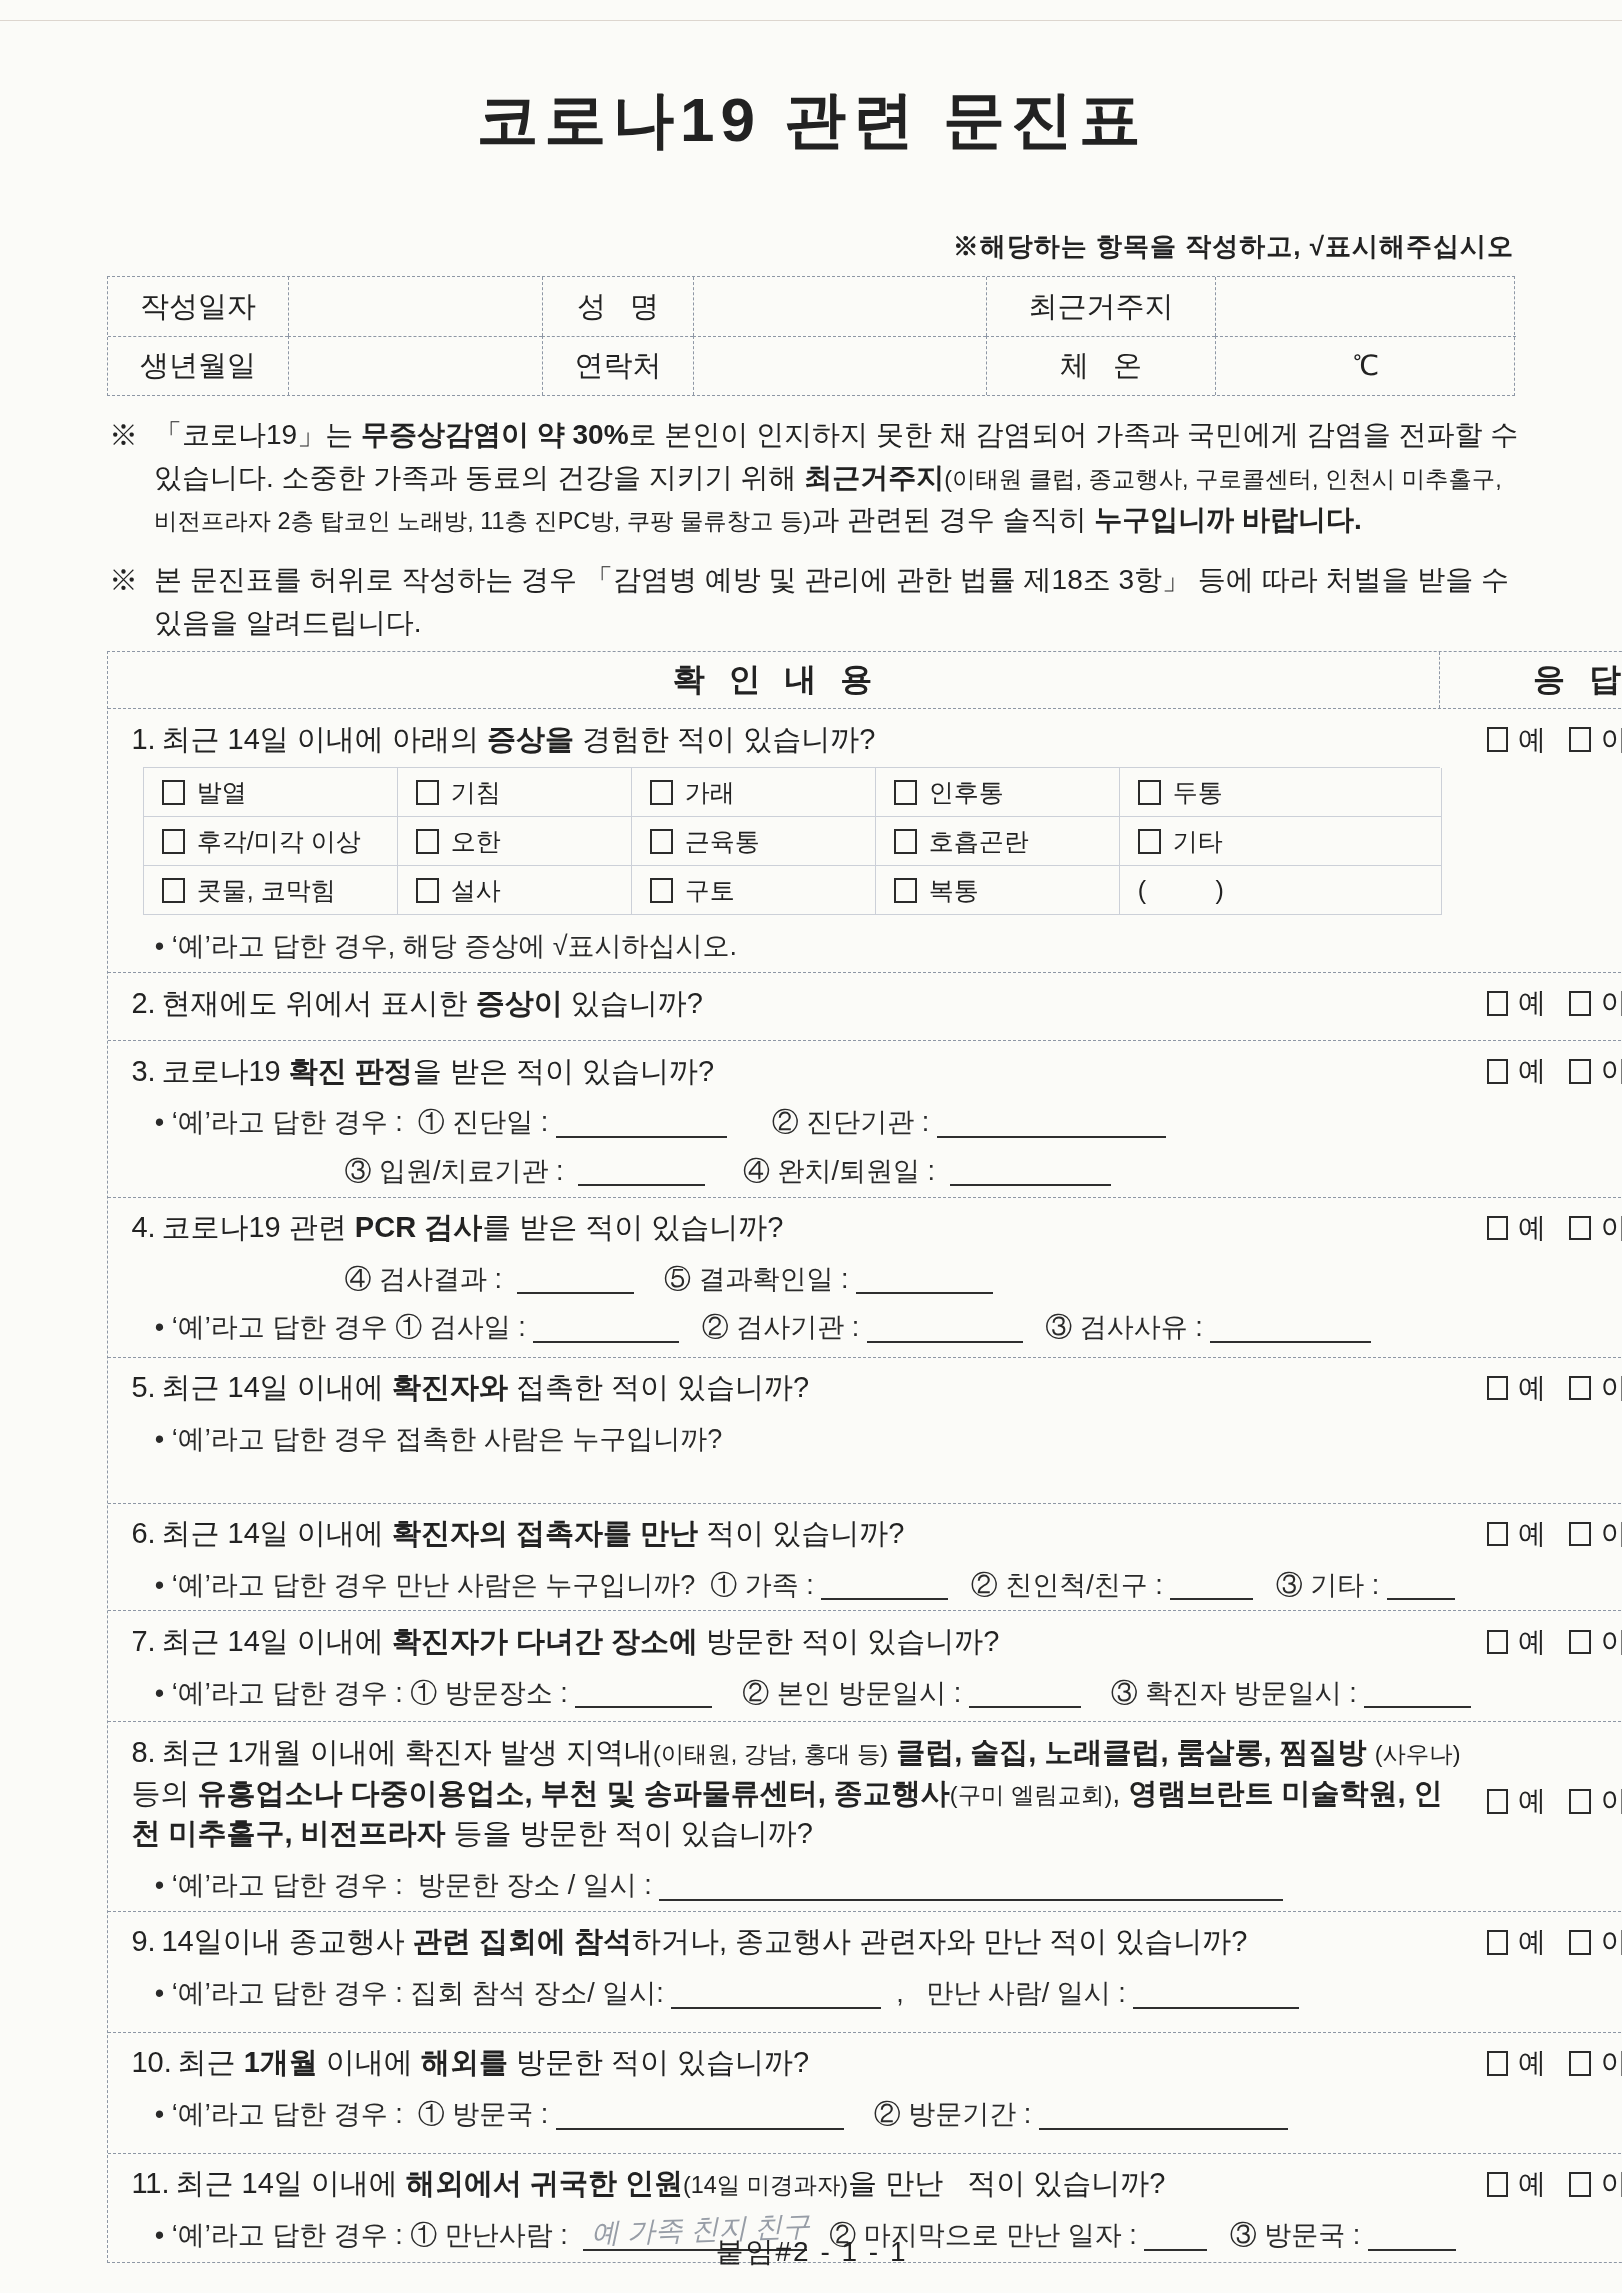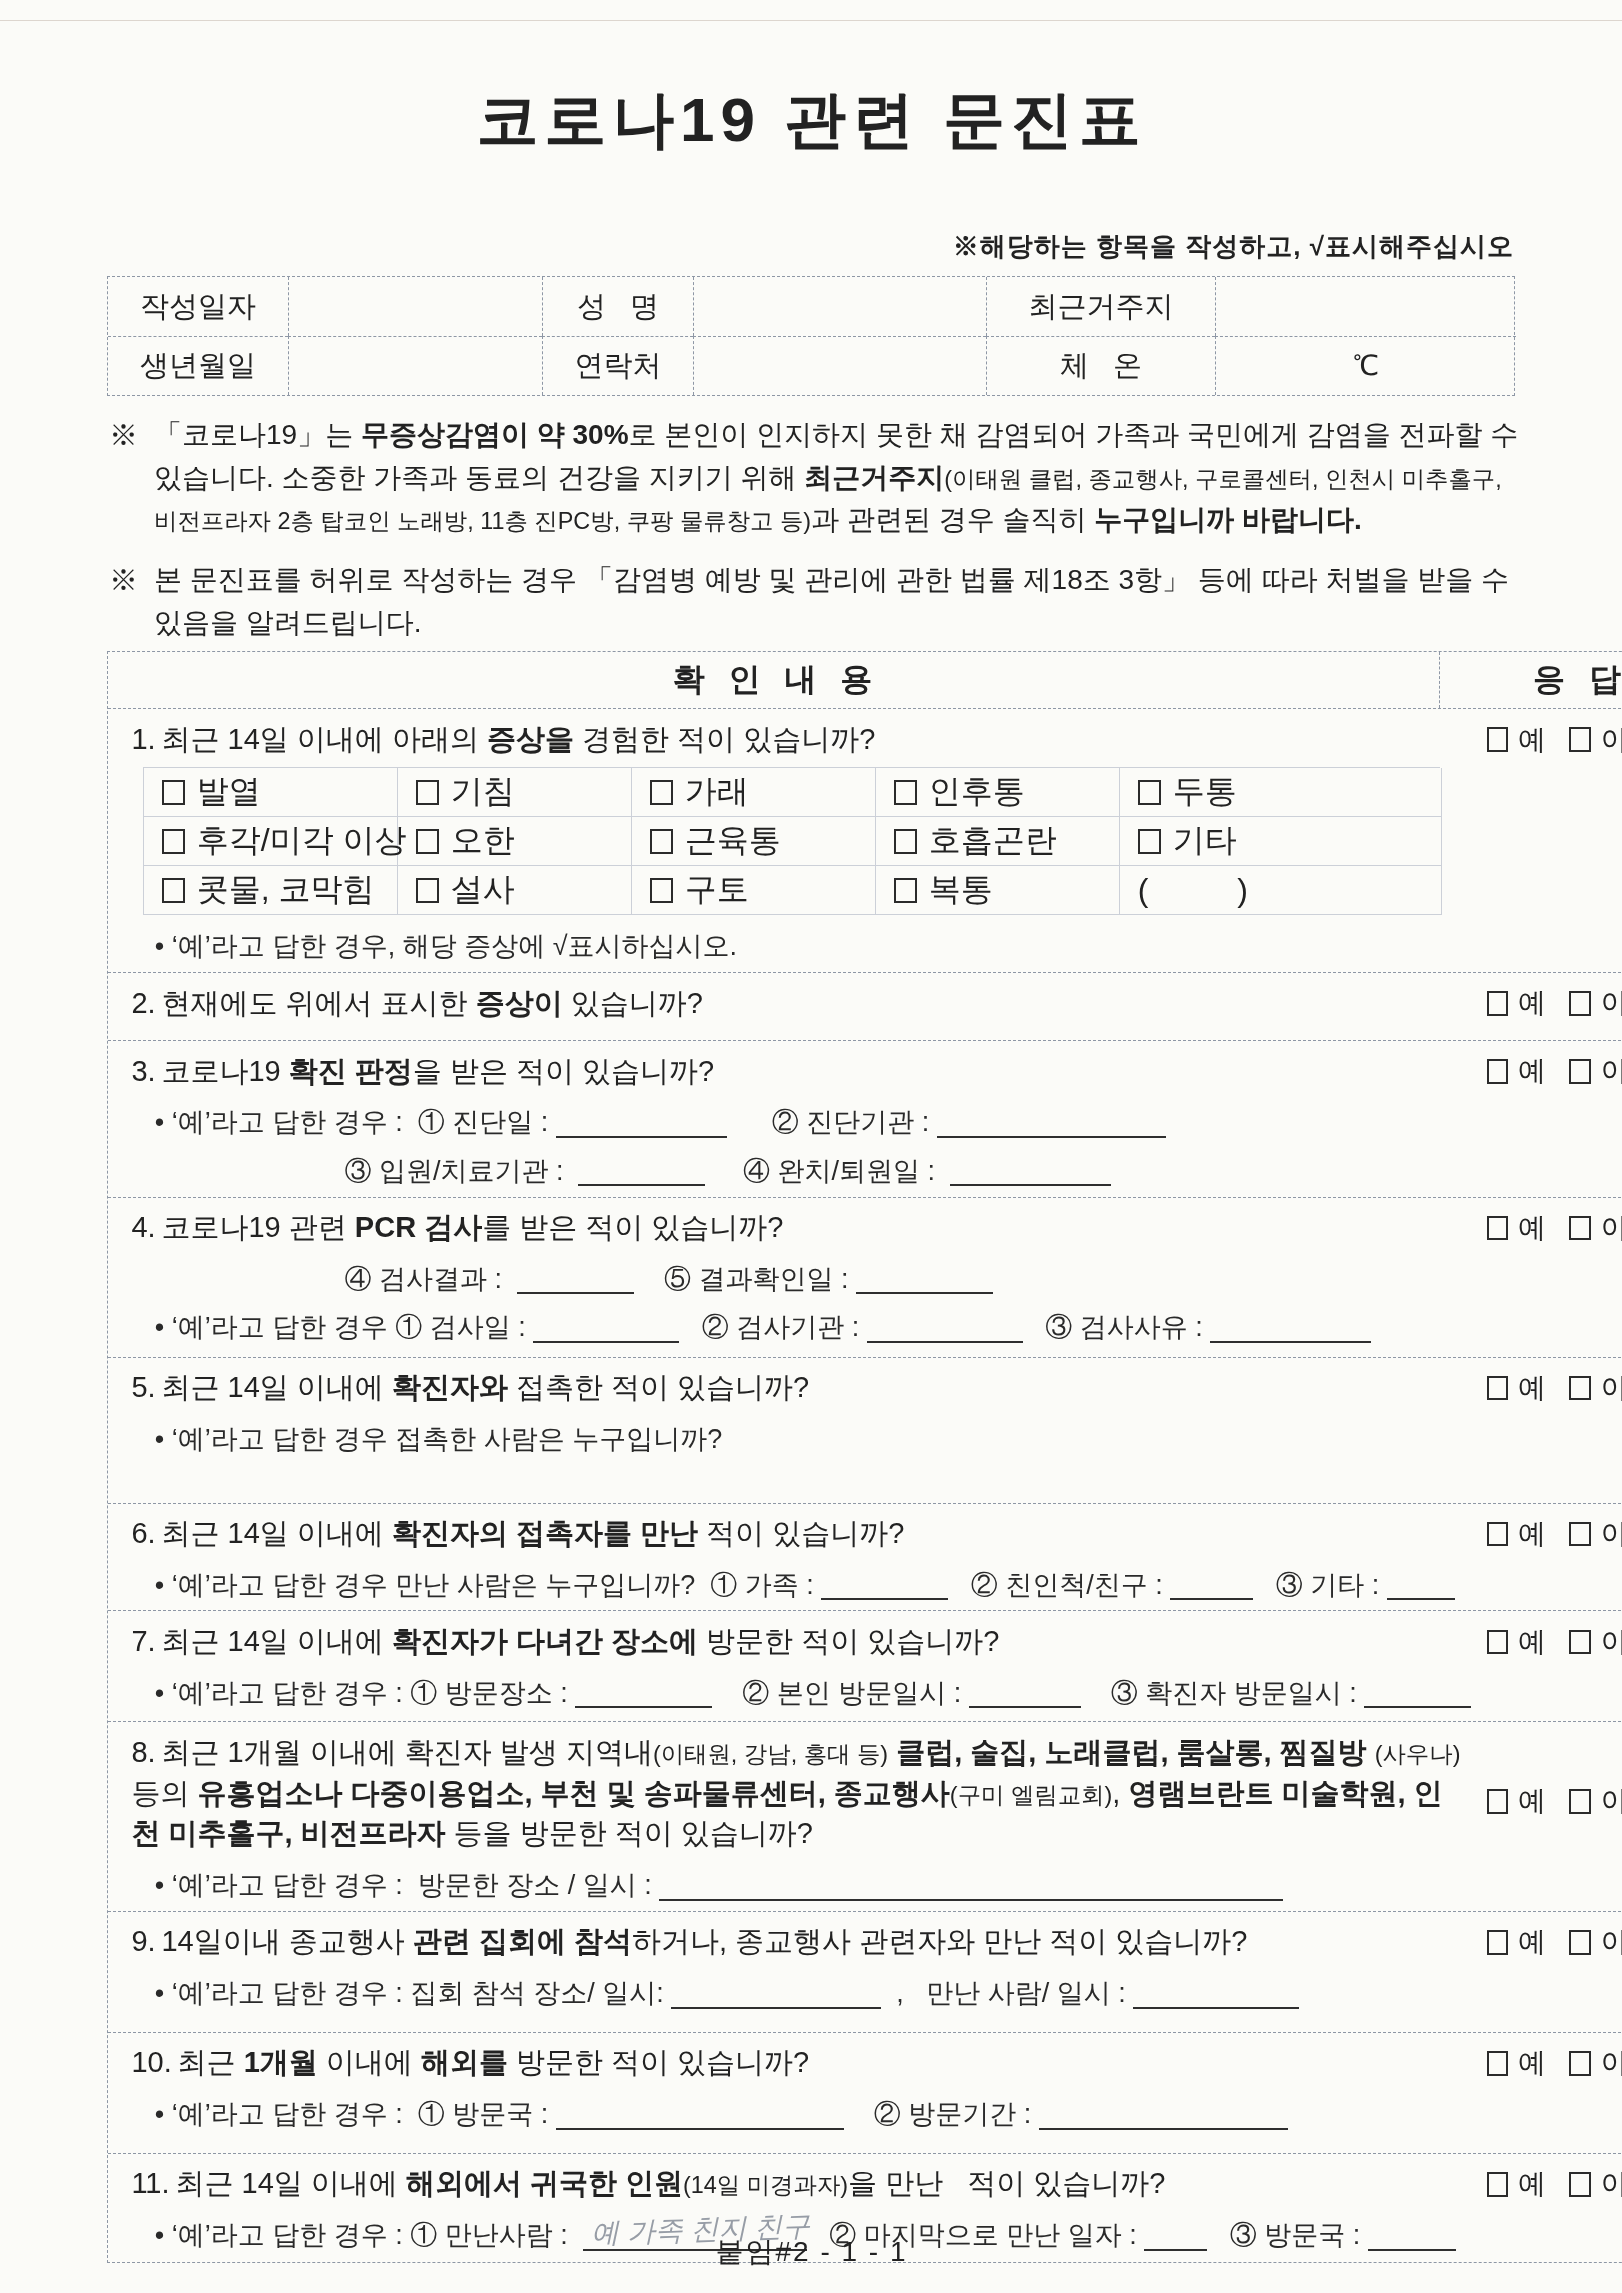--- a/index.html
+++ b/index.html
@@ -66,7 +66,7 @@
   .symptom-grid { margin:7.8px 0 3.9px 11.7px; width:1297px; display:grid;
                   grid-template-columns:254px 234px 244px 244px 322px; grid-auto-rows:49px;
                   border-top:1px solid #ccd0d8; border-left:1px solid #ccd0d8; }
-  .symptom-cell { display:flex; align-items:center; padding-left:17.6px; font-size:32px;
+  .symptom-cell { display:flex; align-items:center; padding-left:17.6px; font-size:25px;
                   border-right:1px solid #ccd0d8; border-bottom:1px solid #ccd0d8; white-space:pre; }
   .symptom-cell .cb { width:23.4px; height:25px; flex:0 0 23.4px; margin-right:11.7px; }
 

